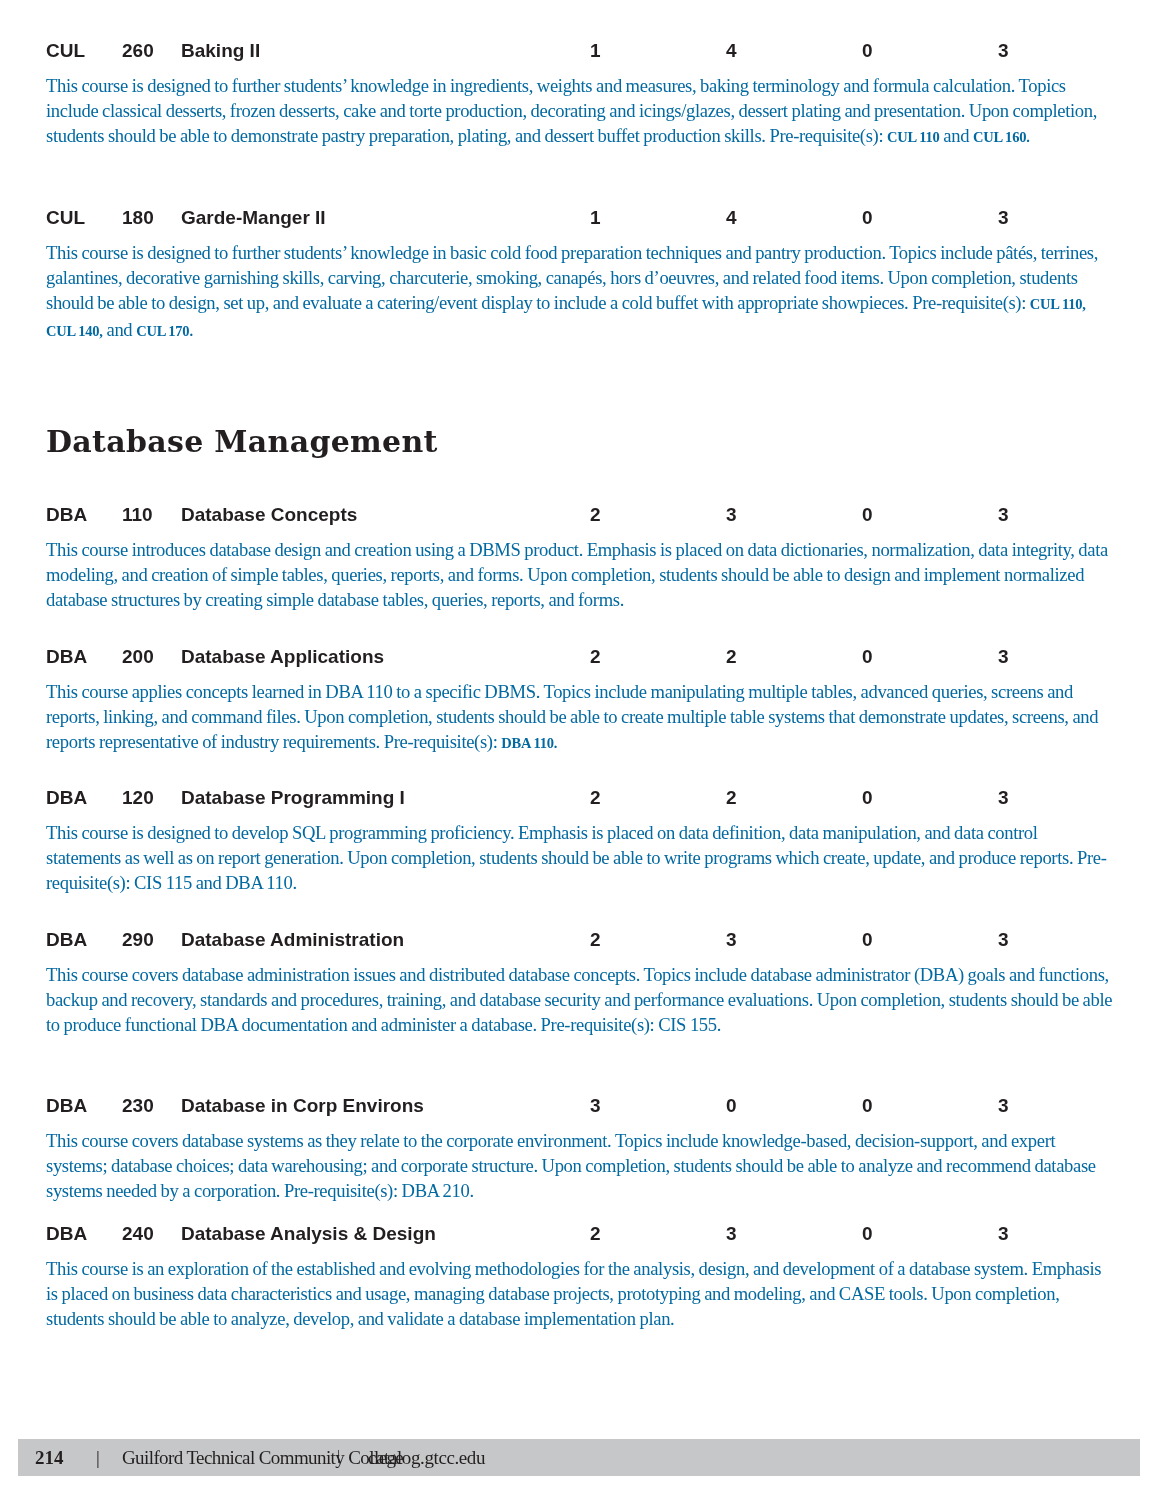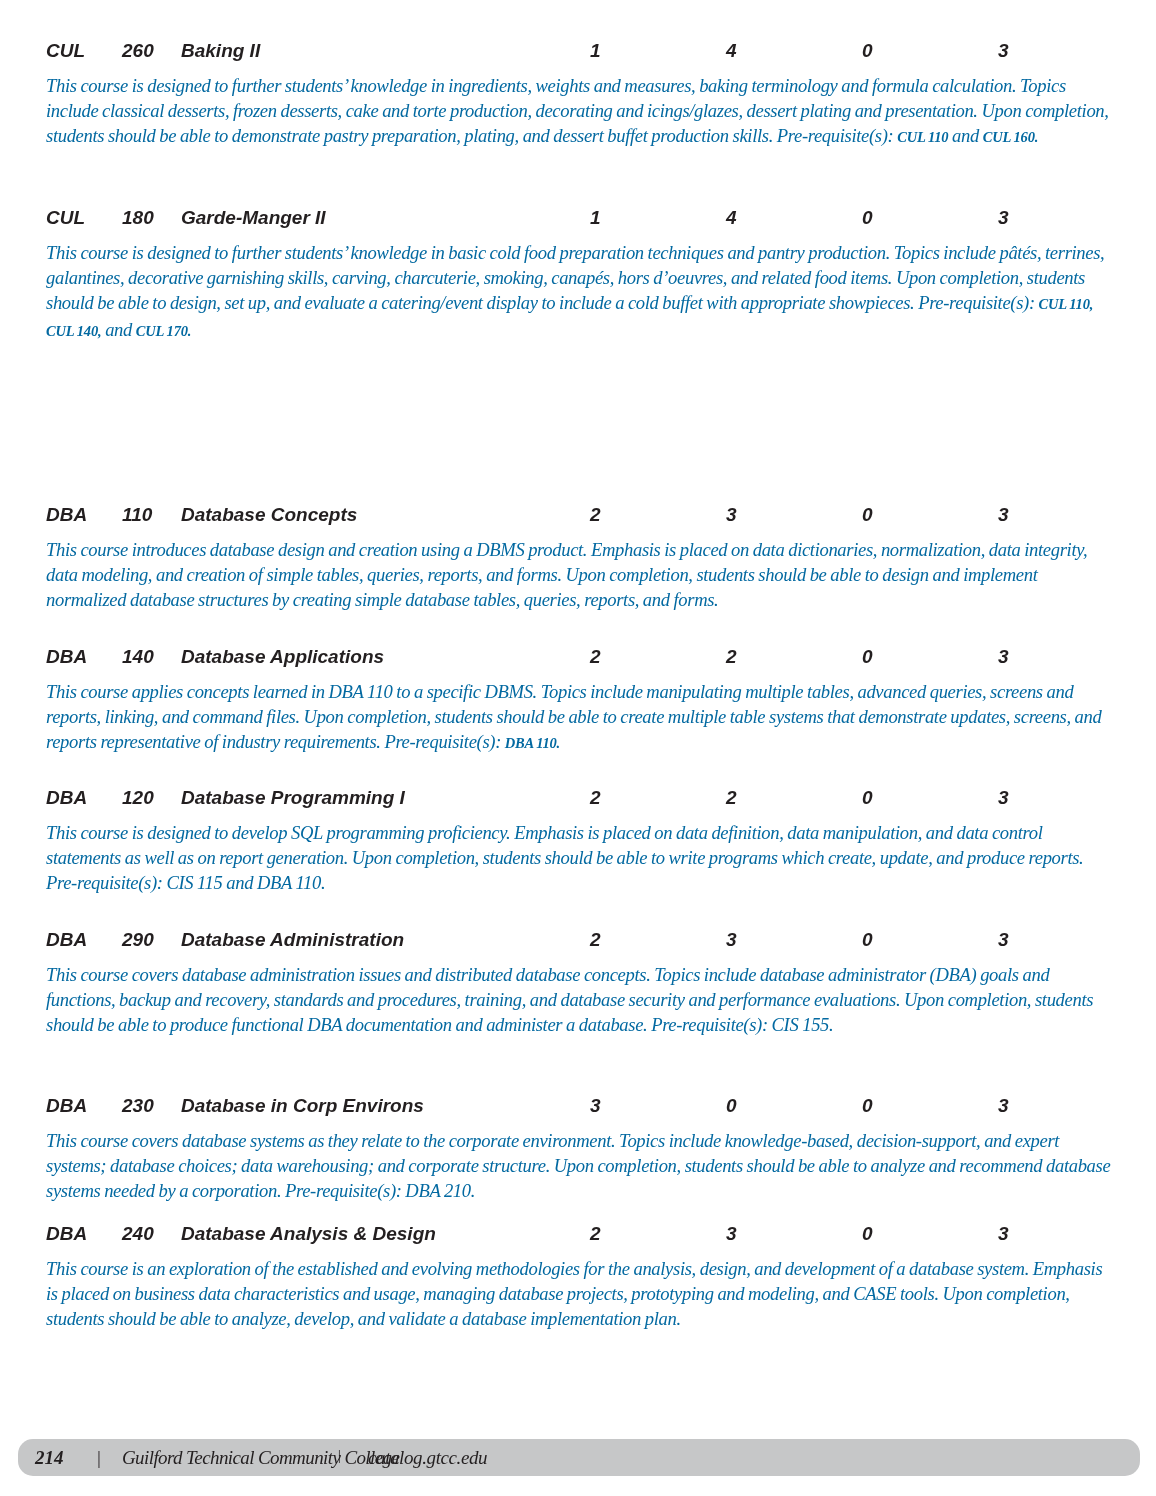--- a/index.html
+++ b/index.html
@@ -7,7 +7,7 @@
       width: 1156px; height: 1496px; position: relative; overflow: hidden;
       color: #231f20;
     }
-    .page { position: absolute; left: 0; top: 0; width: 1156px; height: 1050px; font-style: italic; }
+    .page { position: absolute; left: 0; top: 0; width: 1156px; height: 1050px; }
     .course { position: absolute; left: 46px; width: 1068px; }
     .course-header {
       position: relative; height: 24px;

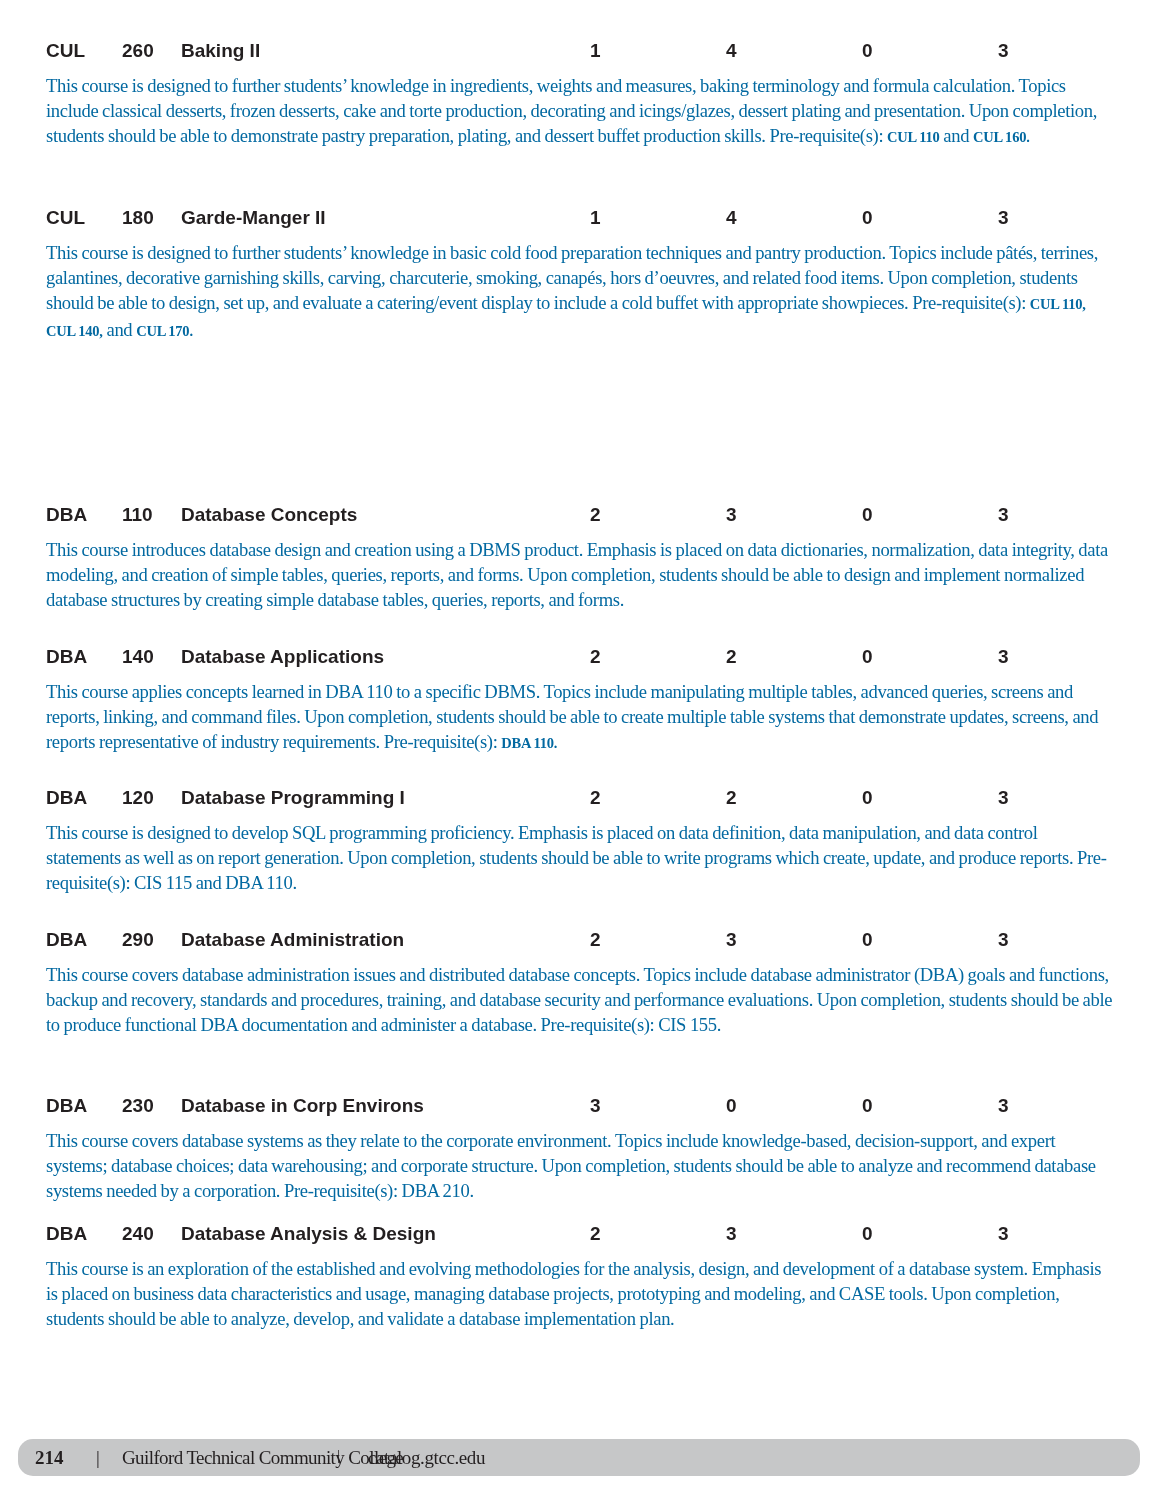--- a/index.html
+++ b/index.html
@@ -76,6 +76,7 @@
     <p class="course-desc"><span>This course is designed to further students’ knowledge in basic cold food preparation techniques and pantry production. Topics include pâtés, terrines, galantines, decorative garnishing skills, carving, charcuterie, smoking, canapés, hors d’oeuvres, and related food items. Upon completion, students should be able to design, set up, and evaluate a catering/event display to include a cold buffet with appropriate showpieces. Pre-requisite(s): </span><span class="prereq-code">CUL 110,</span><span> </span><span class="prereq-code">CUL 140,</span><span> and </span><span class="prereq-code">CUL 170.</span></p>
   </div>
 
+  <h2 class="section-title">Database Management</h2>
 
   <div class="course" style="top:504px;">
     <div class="course-header">

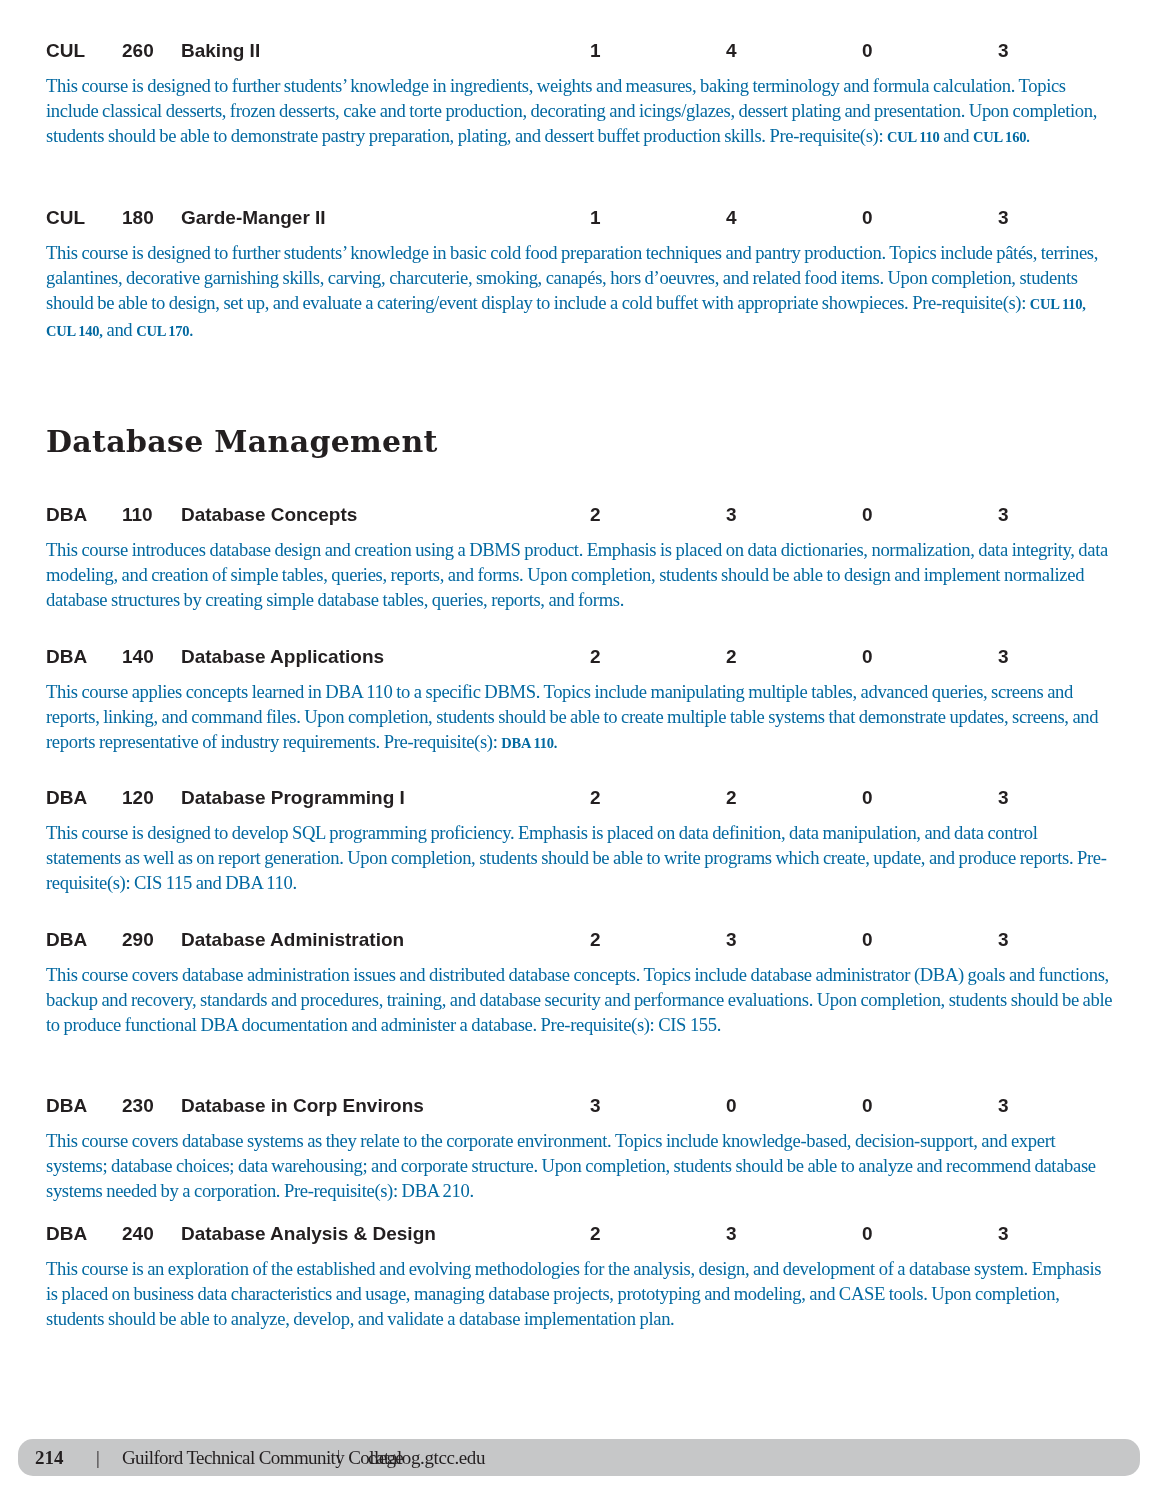--- a/index.html
+++ b/index.html
@@ -94,7 +94,7 @@
   <div class="course" style="top:646px;">
     <div class="course-header">
       <span class="h-prefix">DBA</span>
-      <span class="h-number">140</span>
+      <span class="h-number">200</span>
       <span class="h-title">Database Applications</span>
       <span class="h-c1">2</span>
       <span class="h-c2">2</span>

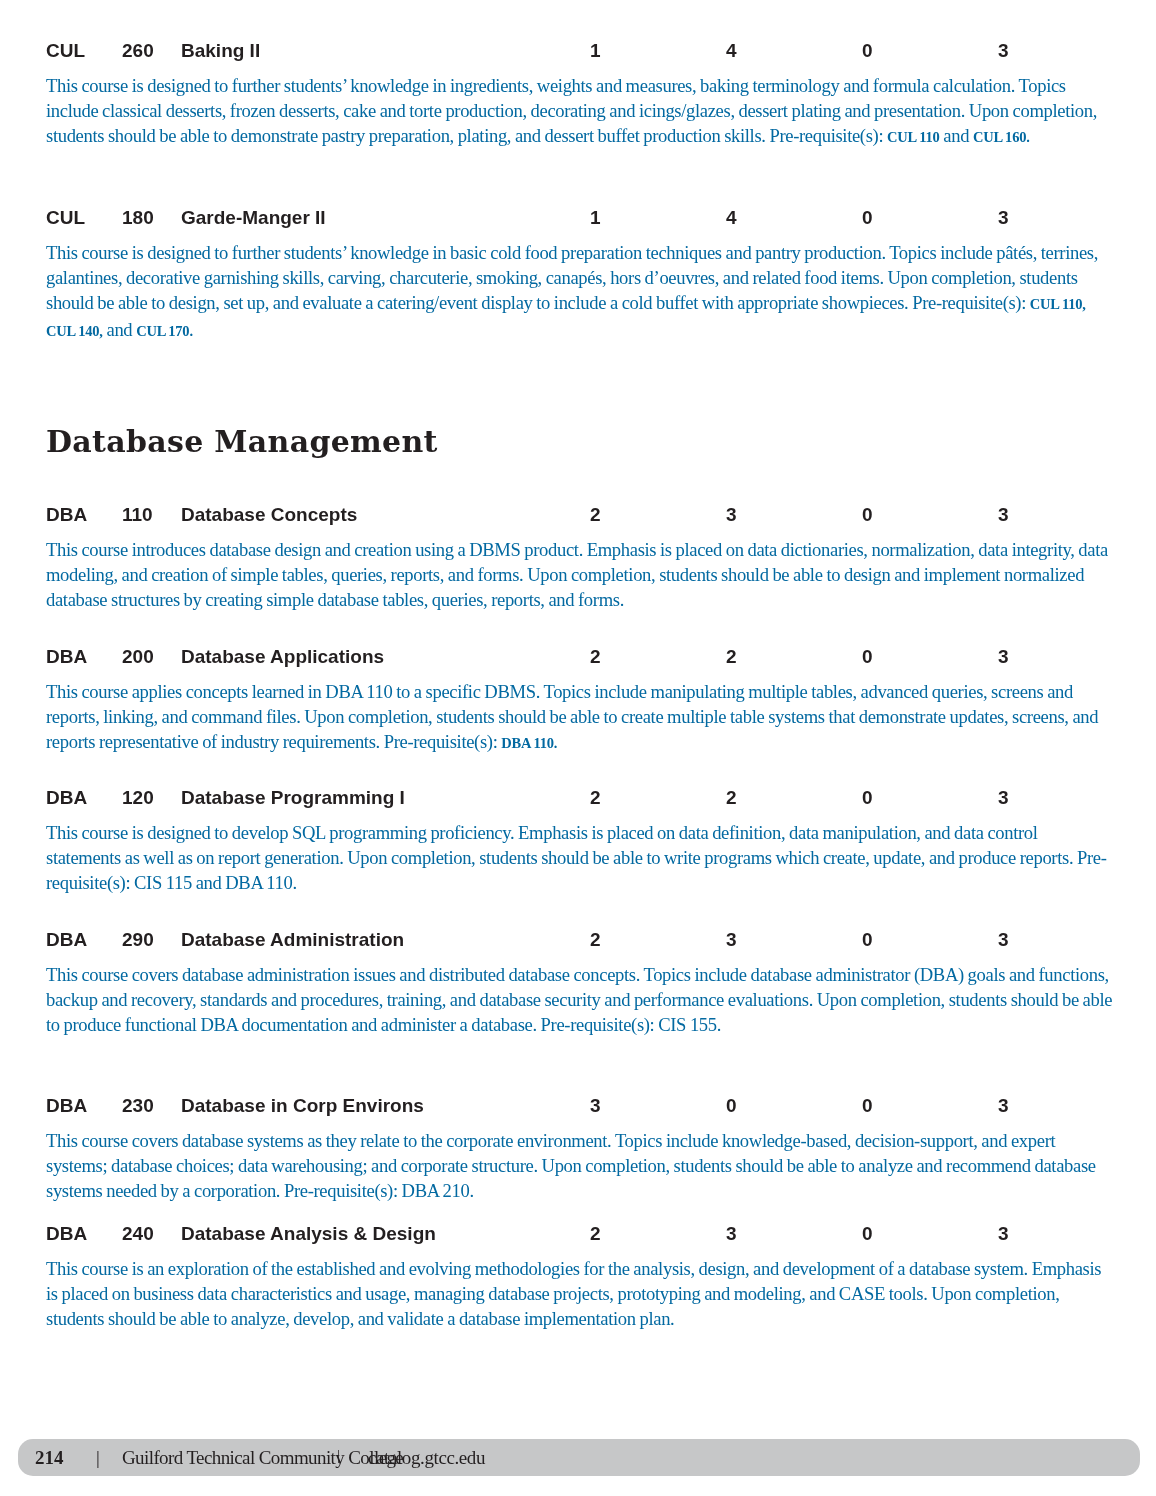--- a/index.html
+++ b/index.html
@@ -36,7 +36,7 @@
     .footer {
       position: absolute; left: 18px; top: 1439px; width: 1122px; height: 37px;
       background: #c6c7c8;
-      font-family: "Liberation Serif", serif; font-size: 19px; color: #231f20; border-radius: 15px;
+      font-family: "Liberation Serif", serif; font-size: 19px; color: #231f20;
     }
     .footer span { position: absolute; top: 8px; white-space: nowrap; }
     .f-page { left: 17px; font-weight: bold; }

